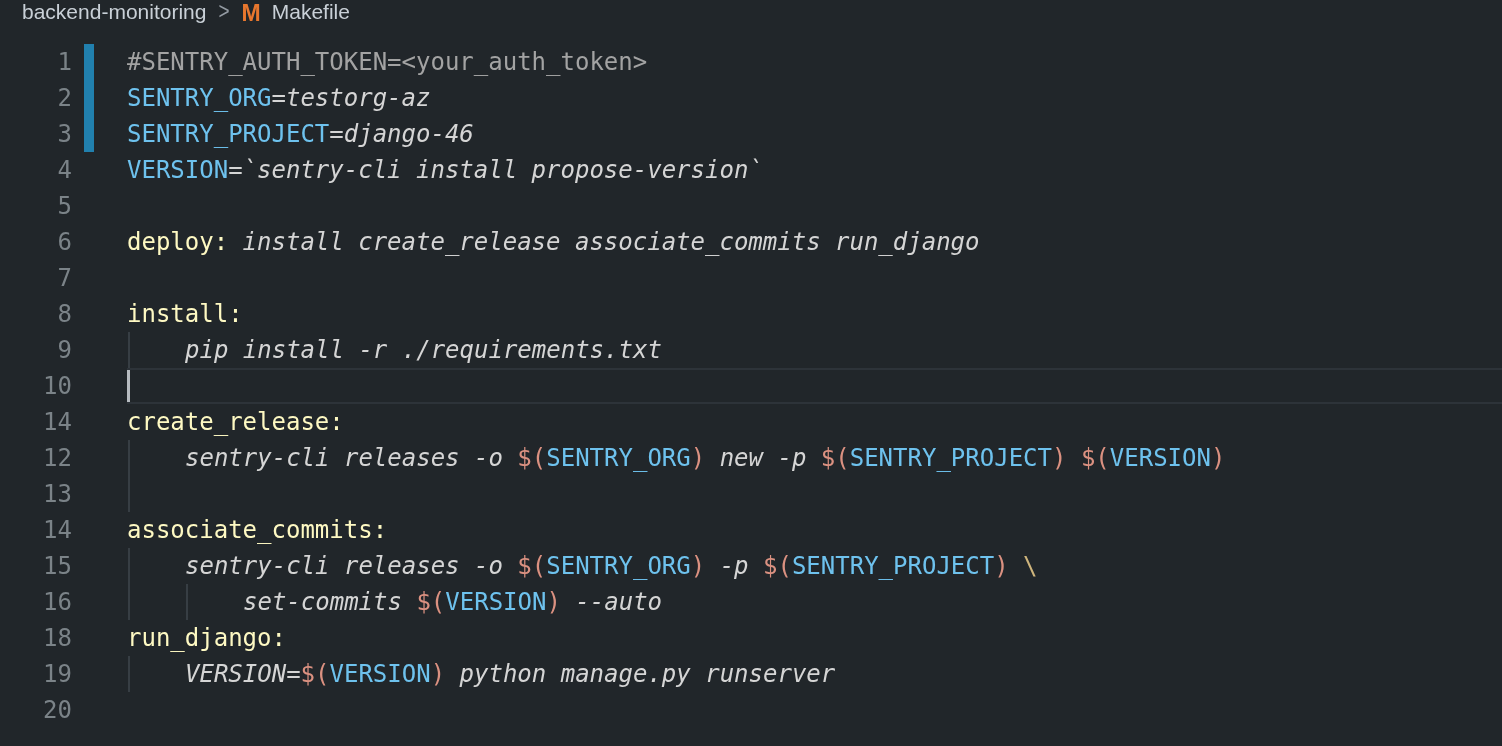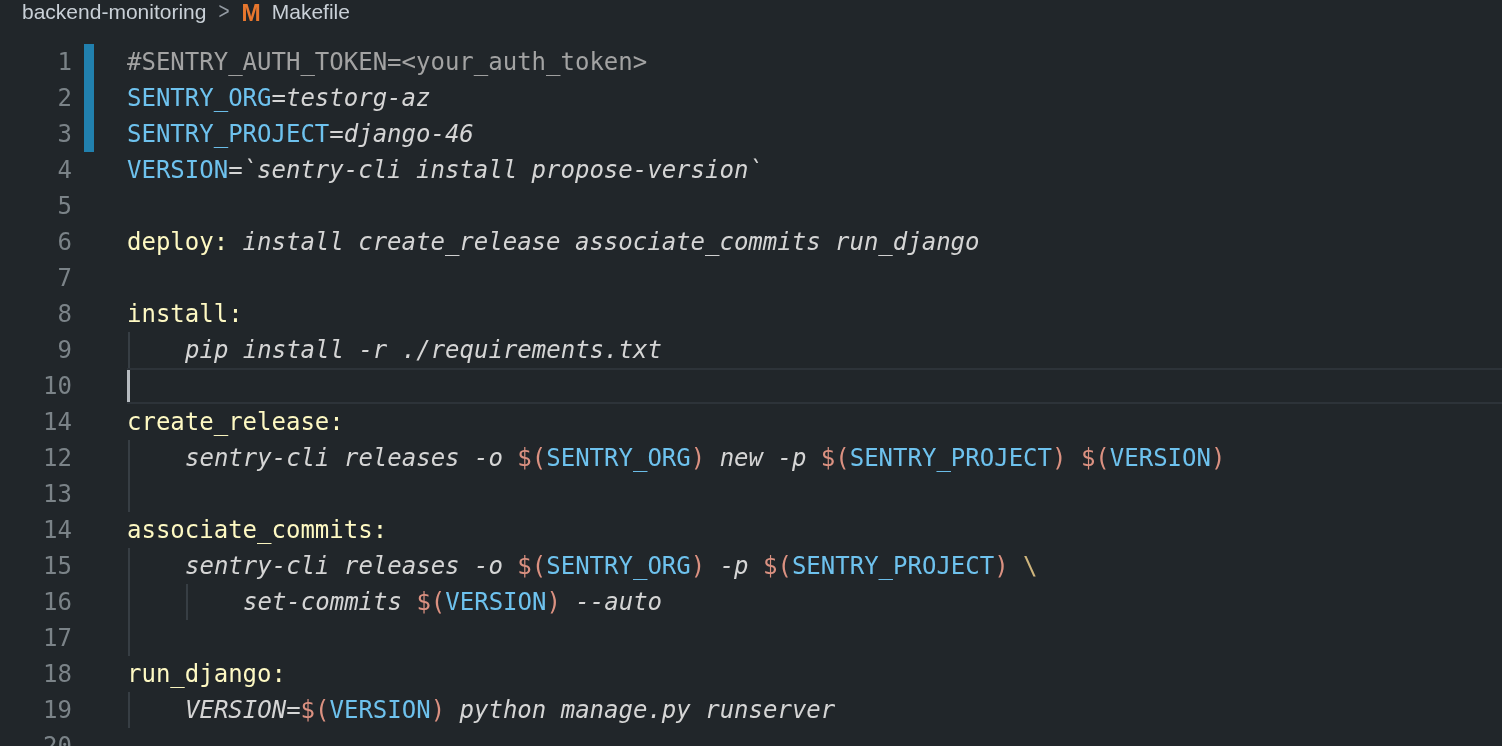--- a/index.html
+++ b/index.html
@@ -136,7 +136,6 @@
       <div class="line"><span class="num">14</span><span class="mark"></span><span class="content"><span class="text"><span class="c-target">associate_commits:</span></span></span></div>
       <div class="line"><span class="num">15</span><span class="mark"></span><span class="content"><i class="guide" style="left: 1px;"></i><span class="text" style="padding-left: 58px;"><span class="c-plain">sentry-cli releases -o </span><span class="c-punct">$(</span><span class="c-var">SENTRY_ORG</span><span class="c-punct">)</span><span class="c-plain"> -p </span><span class="c-punct">$(</span><span class="c-var">SENTRY_PROJECT</span><span class="c-punct">)</span><span class="c-plain"> </span><span class="c-cont">\</span></span></span></div>
       <div class="line"><span class="num">16</span><span class="mark"></span><span class="content"><i class="guide" style="left: 1px;"></i><i class="guide" style="left: 59px;"></i><span class="text" style="padding-left: 116px;"><span class="c-plain">set-commits </span><span class="c-punct">$(</span><span class="c-var">VERSION</span><span class="c-punct">)</span><span class="c-plain"> --auto</span></span></span></div>
-      <div class="line"><span class="num">17</span><span class="mark"></span><span class="content"><i class="guide" style="left: 1px;"></i><span class="text"></span></span></div>
       <div class="line"><span class="num">18</span><span class="mark"></span><span class="content"><span class="text"><span class="c-target">run_django:</span></span></span></div>
       <div class="line"><span class="num">19</span><span class="mark"></span><span class="content"><i class="guide" style="left: 1px;"></i><span class="text" style="padding-left: 58px;"><span class="c-plain">VERSION=</span><span class="c-punct">$(</span><span class="c-var">VERSION</span><span class="c-punct">)</span><span class="c-plain"> python manage.py runserver</span></span></span></div>
       <div class="line"><span class="num">20</span><span class="mark"></span><span class="content"><span class="text"></span></span></div>

